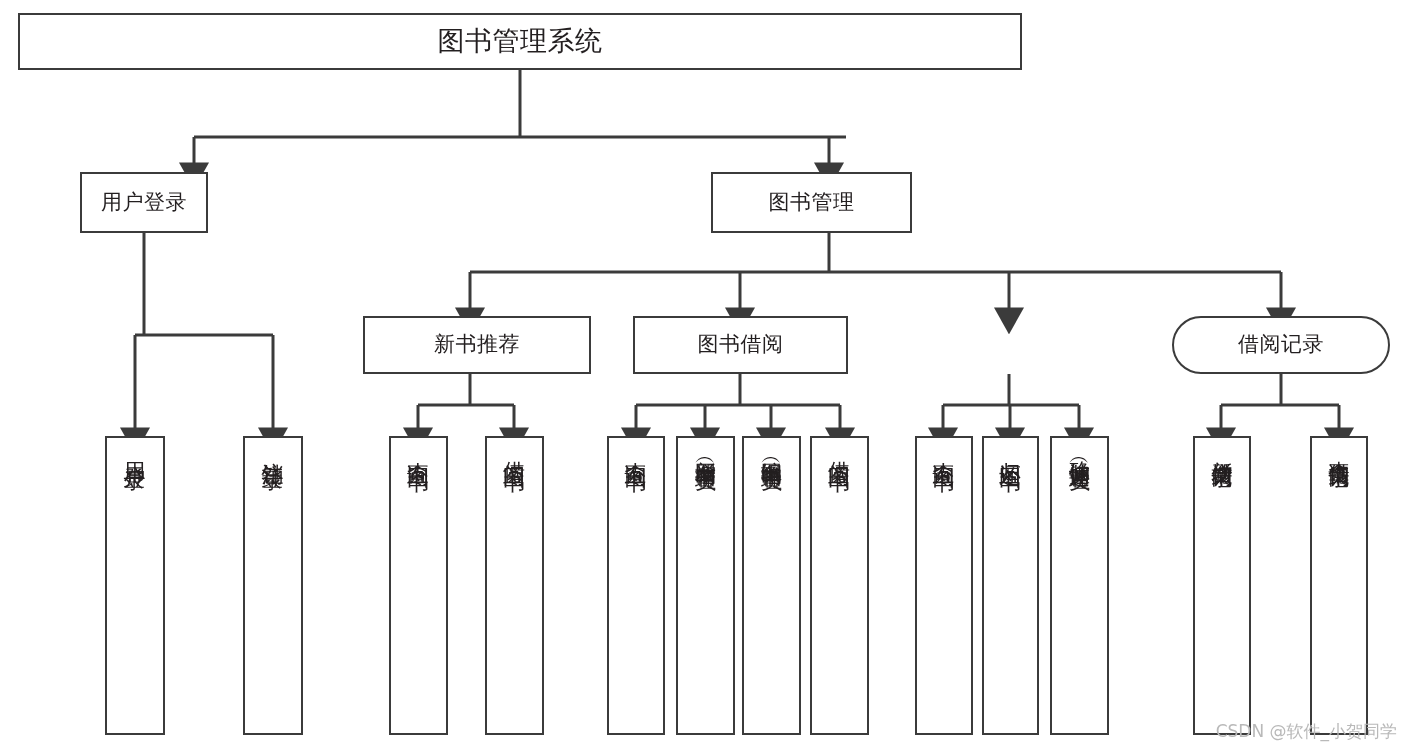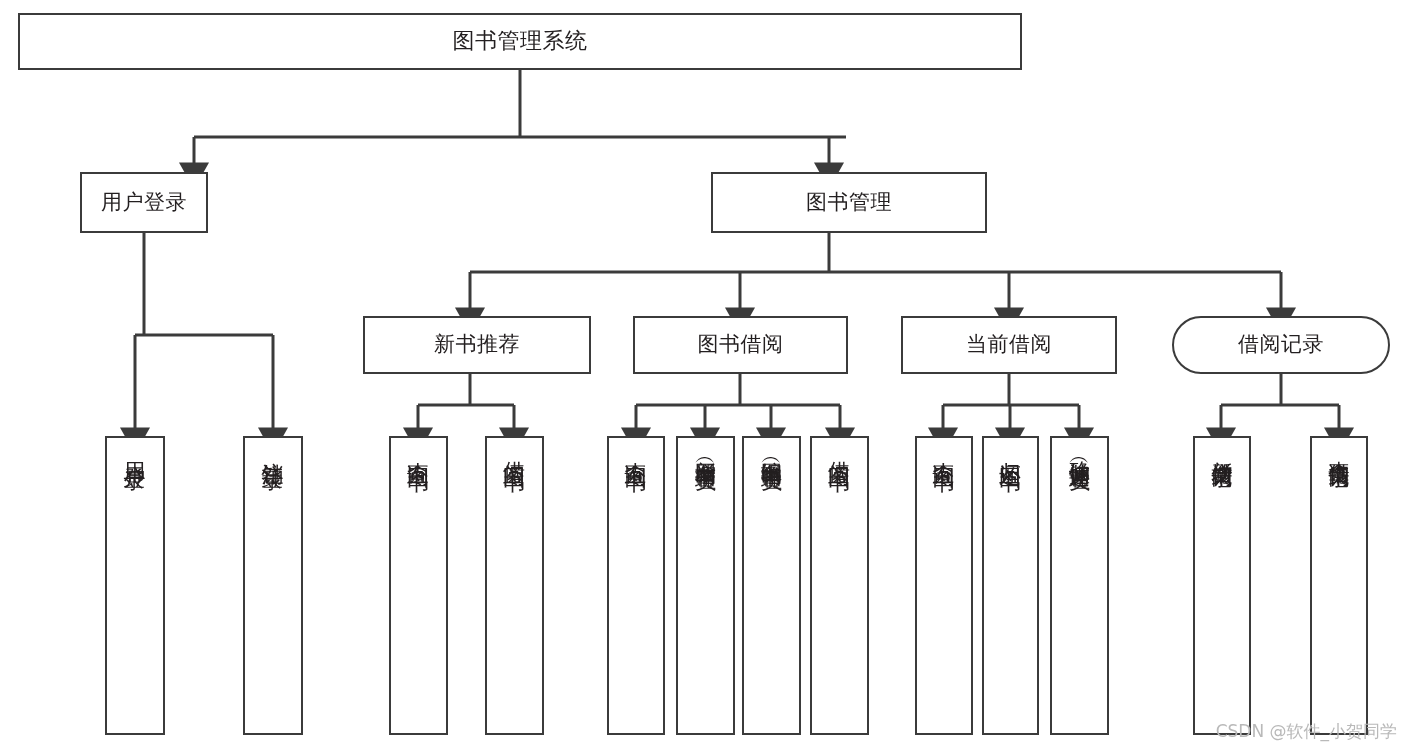--- a/index.html
+++ b/index.html
@@ -48,7 +48,7 @@
     letter-spacing: 0.5px;
   }
   .node.root .node-label {
-    font-size: 22px;
+    font-size: 27px;
   }
   
   .node.v {

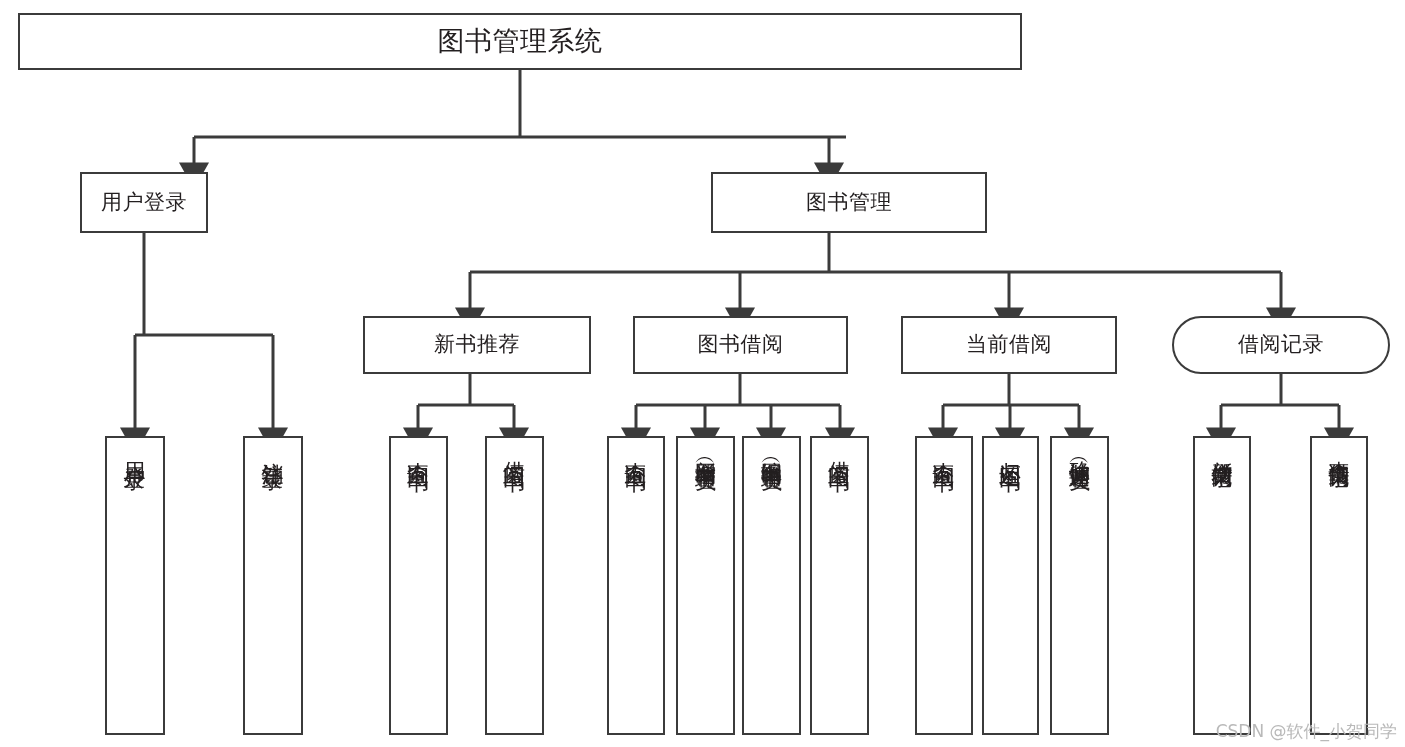--- a/index.html
+++ b/index.html
@@ -141,7 +141,7 @@
   <div class="node h" style="left:80px; top:172px; width:128px; height:61px;">
     <span class="node-label">用户登录</span>
   </div>
-  <div class="node h" style="left:711px; top:172px; width:276px; height:61px;">
+  <div class="node h" style="left:711px; top:172px; width:201px; height:61px;">
     <span class="node-label">图书管理</span>
   </div>
 

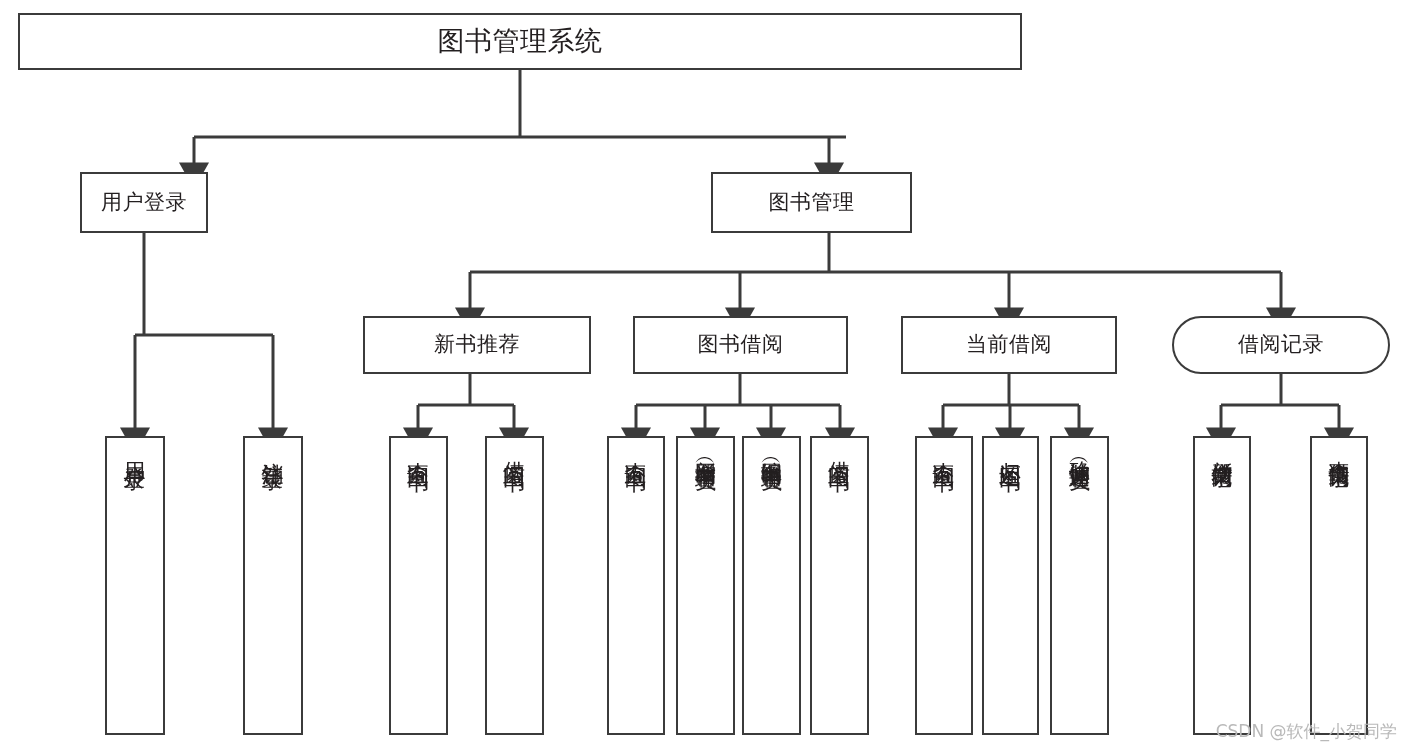--- a/index.html
+++ b/index.html
@@ -151,9 +151,6 @@
   <div class="node h" style="left:633px; top:316px; width:215px; height:58px;">
     <span class="node-label">图书借阅</span>
   </div>
-  <div class="node h" style="left:901px; top:316px; width:216px; height:58px;">
-    <span class="node-label">当前借阅</span>
-  </div>
   <div class="node h" style="left:1172px; top:316px; width:218px; height:58px;border-radius:29px;">
     <span class="node-label">借阅记录</span>
   </div>

